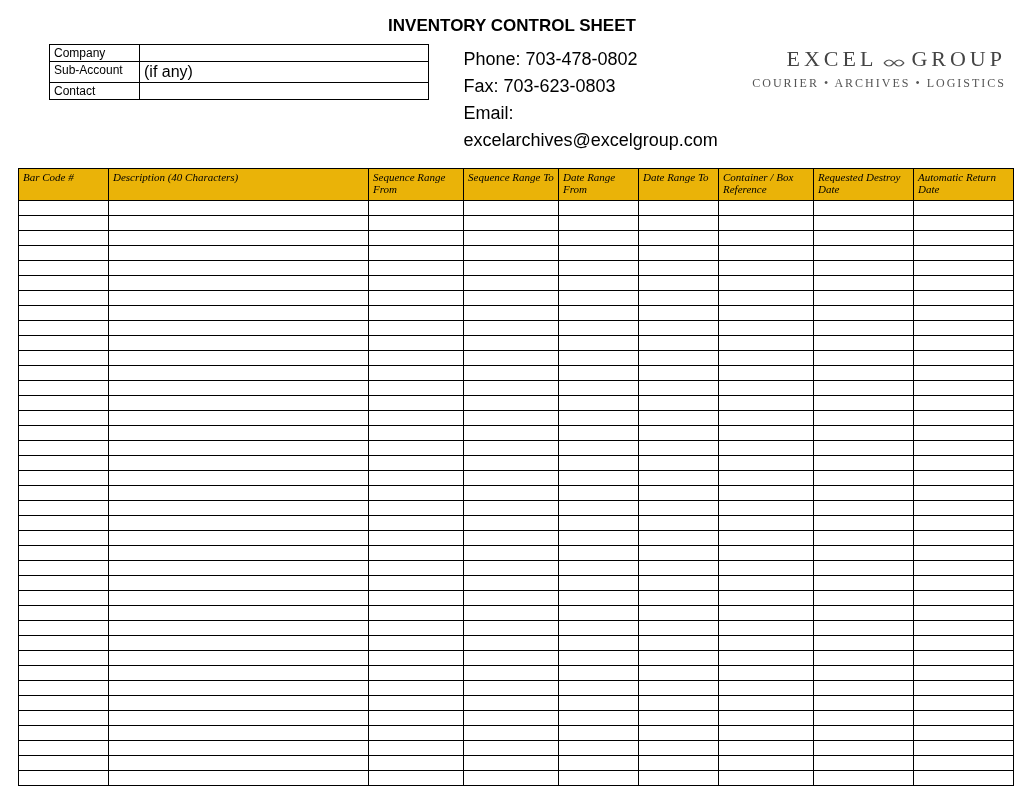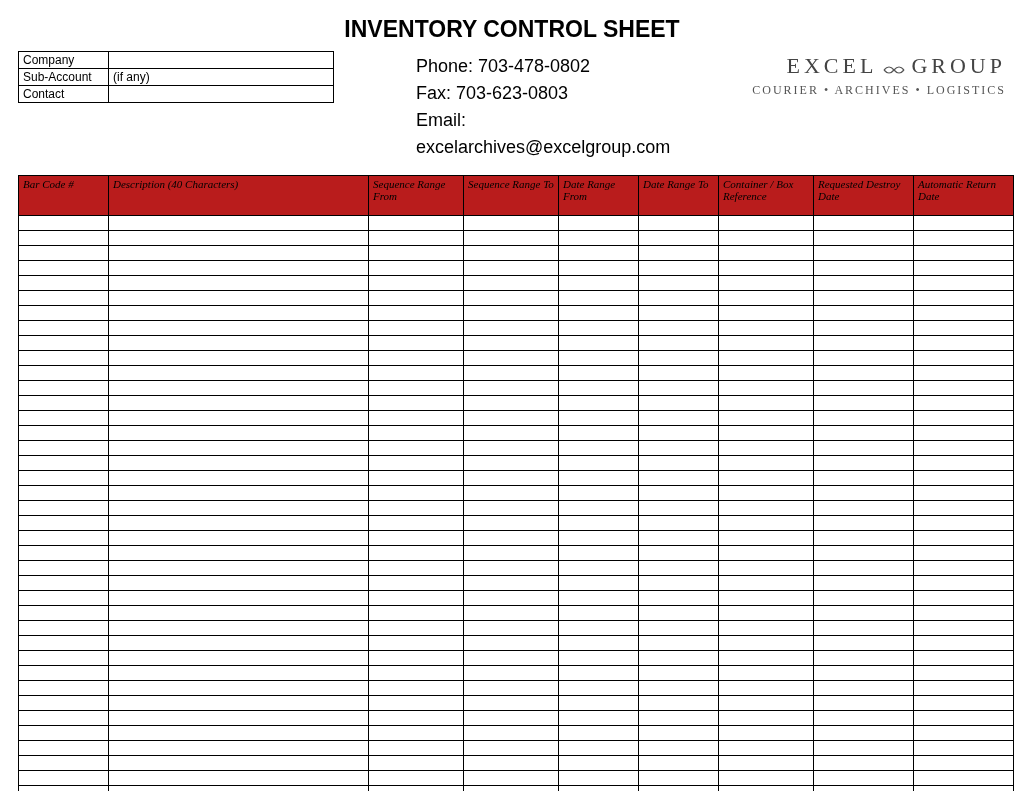--- a/index.html
+++ b/index.html
@@ -16,7 +16,7 @@
     text-align: center;
     font-family: Arial, sans-serif;
     font-weight: bold;
-    font-size: 23px;
+    font-size: 17px;
     margin-bottom: 8px;
     margin-left: 100px;
     margin-right: 100px;

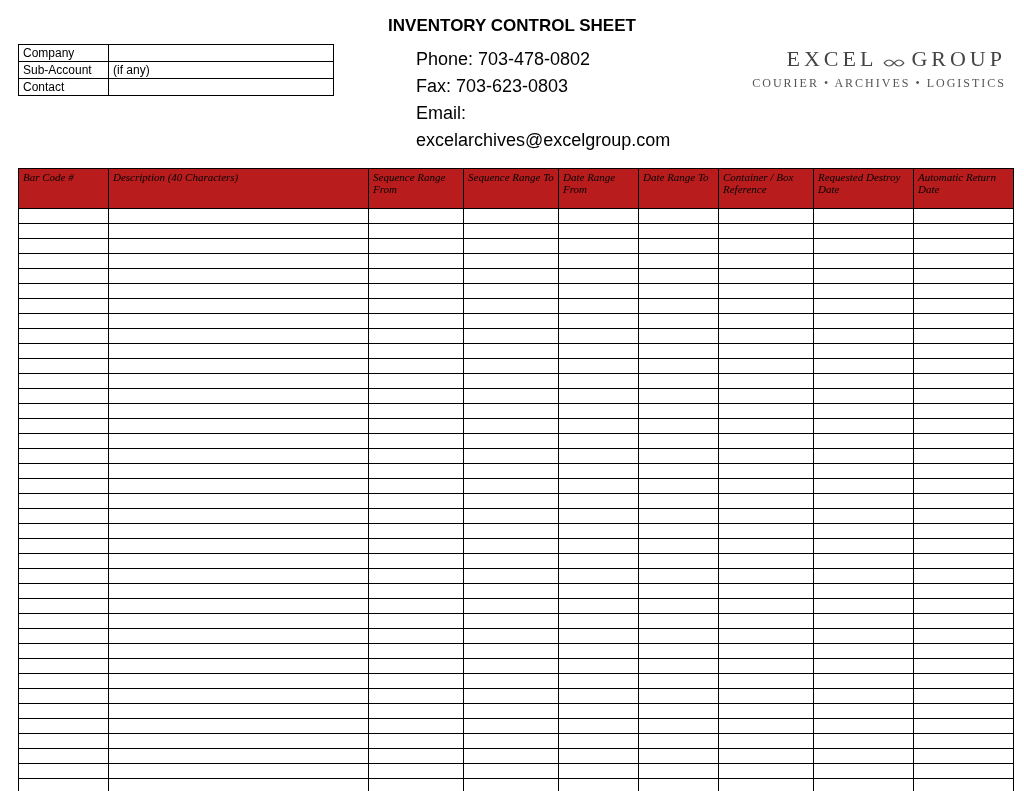--- a/index.html
+++ b/index.html
@@ -29,7 +29,8 @@
   }
   .info-box {
     border: 1.5px solid #000;
-    width: 316px;
+    width: 380px;
+    margin-left: 31px;
   }
   .info-row {
     display: flex;

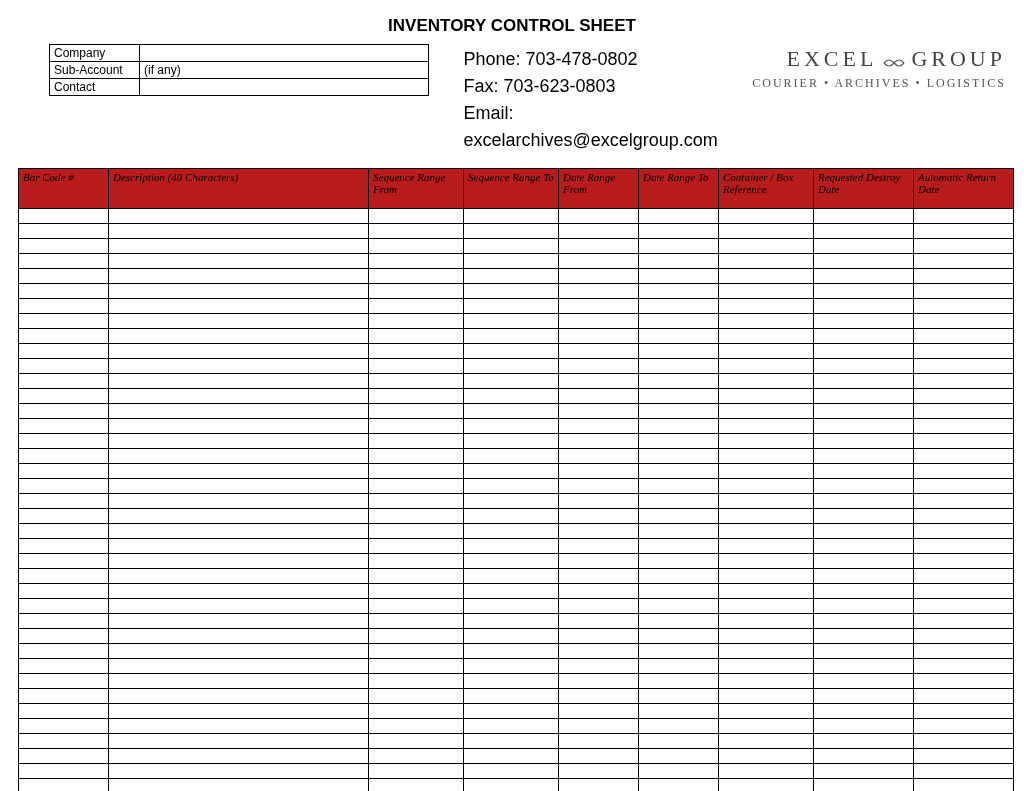--- a/index.html
+++ b/index.html
@@ -47,7 +47,7 @@
   .info-value {
     flex: 1;
     padding: 1px 4px;
-    font-size: 12px;
+    font-size: 16px;
     font-family: Arial, sans-serif;
   }
   .contact-block {

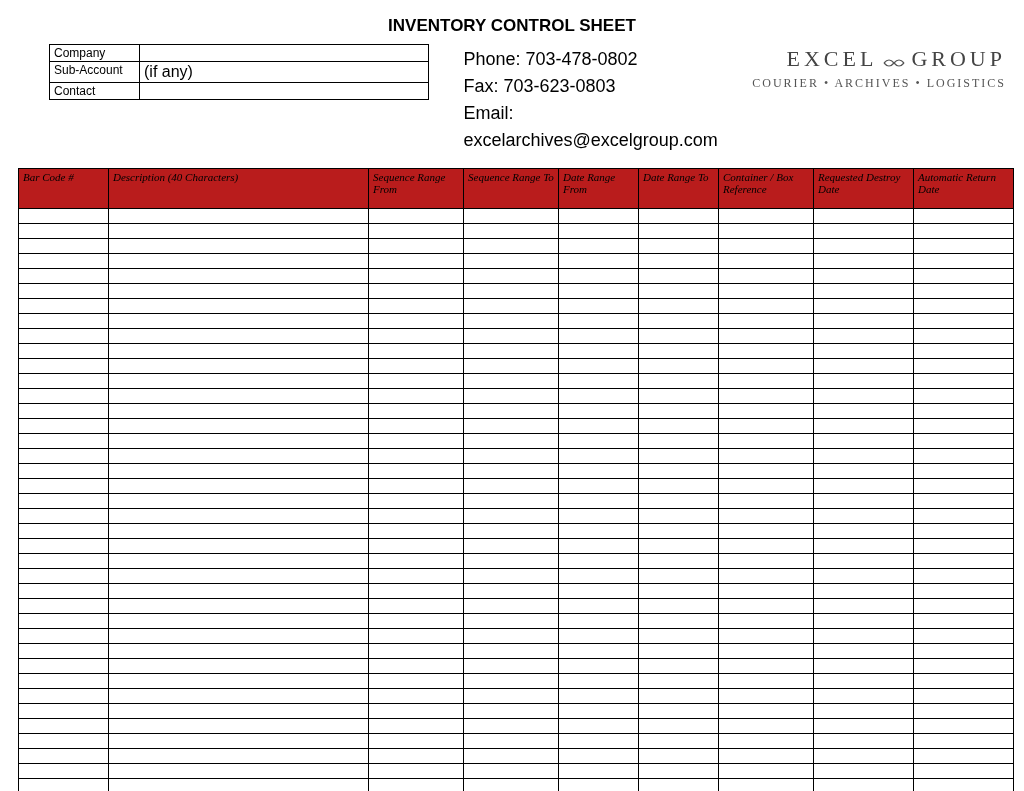--- a/index.html
+++ b/index.html
@@ -93,7 +93,7 @@
     table-layout: fixed;
   }
   .grid th {
-    background: #b91c1c;
+    background: #eab308;
     border: 1px solid #000;
     font-weight: normal;
     font-style: italic;
@@ -102,7 +102,7 @@
     text-align: left;
     vertical-align: top;
     padding: 2px 4px;
-    height: 40px;
+    height: 32px;
   }
   .grid td {
     border: 1px solid #000;

